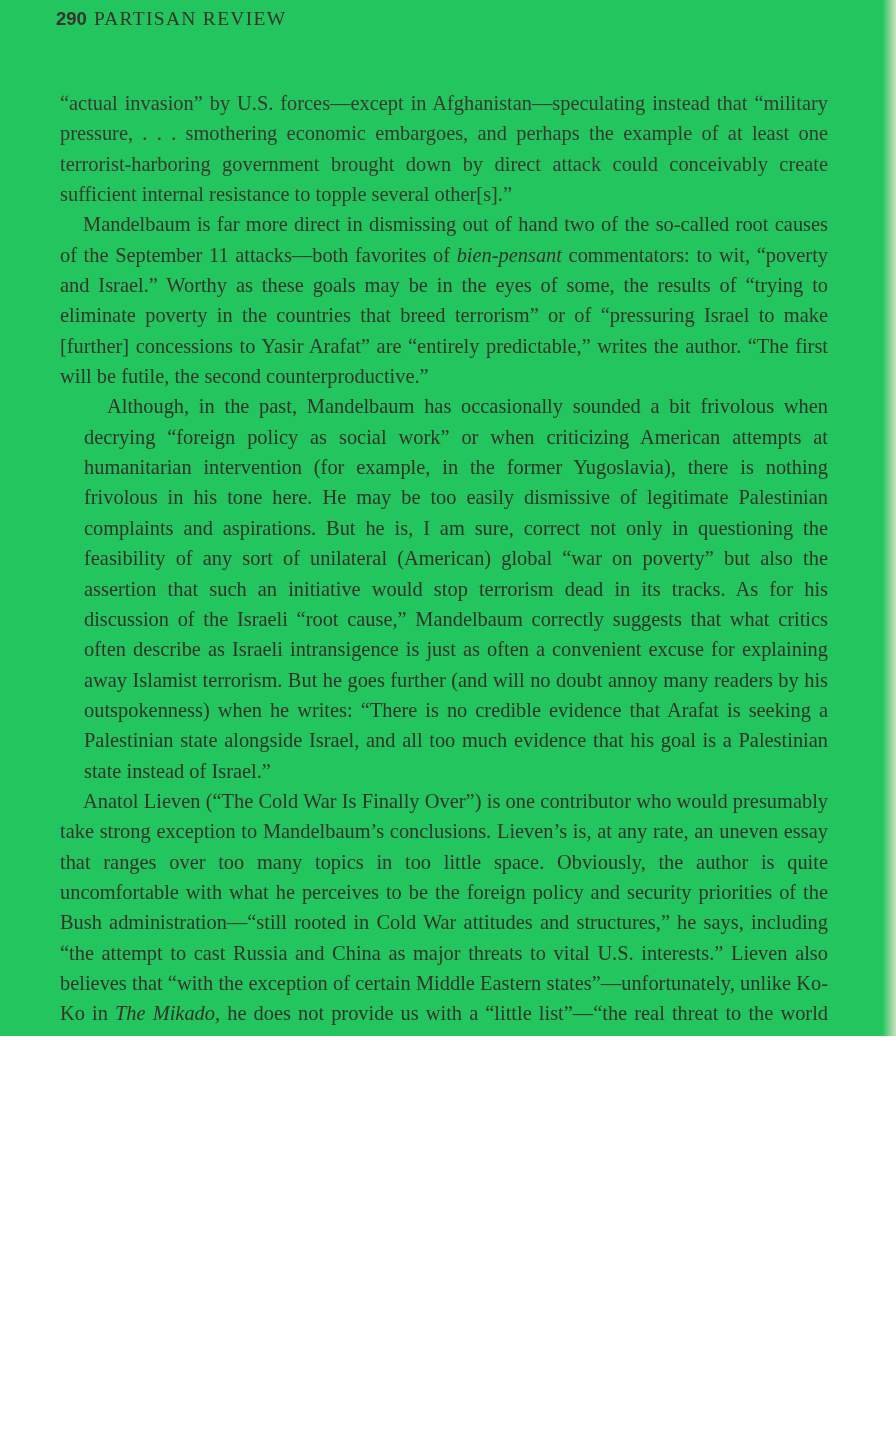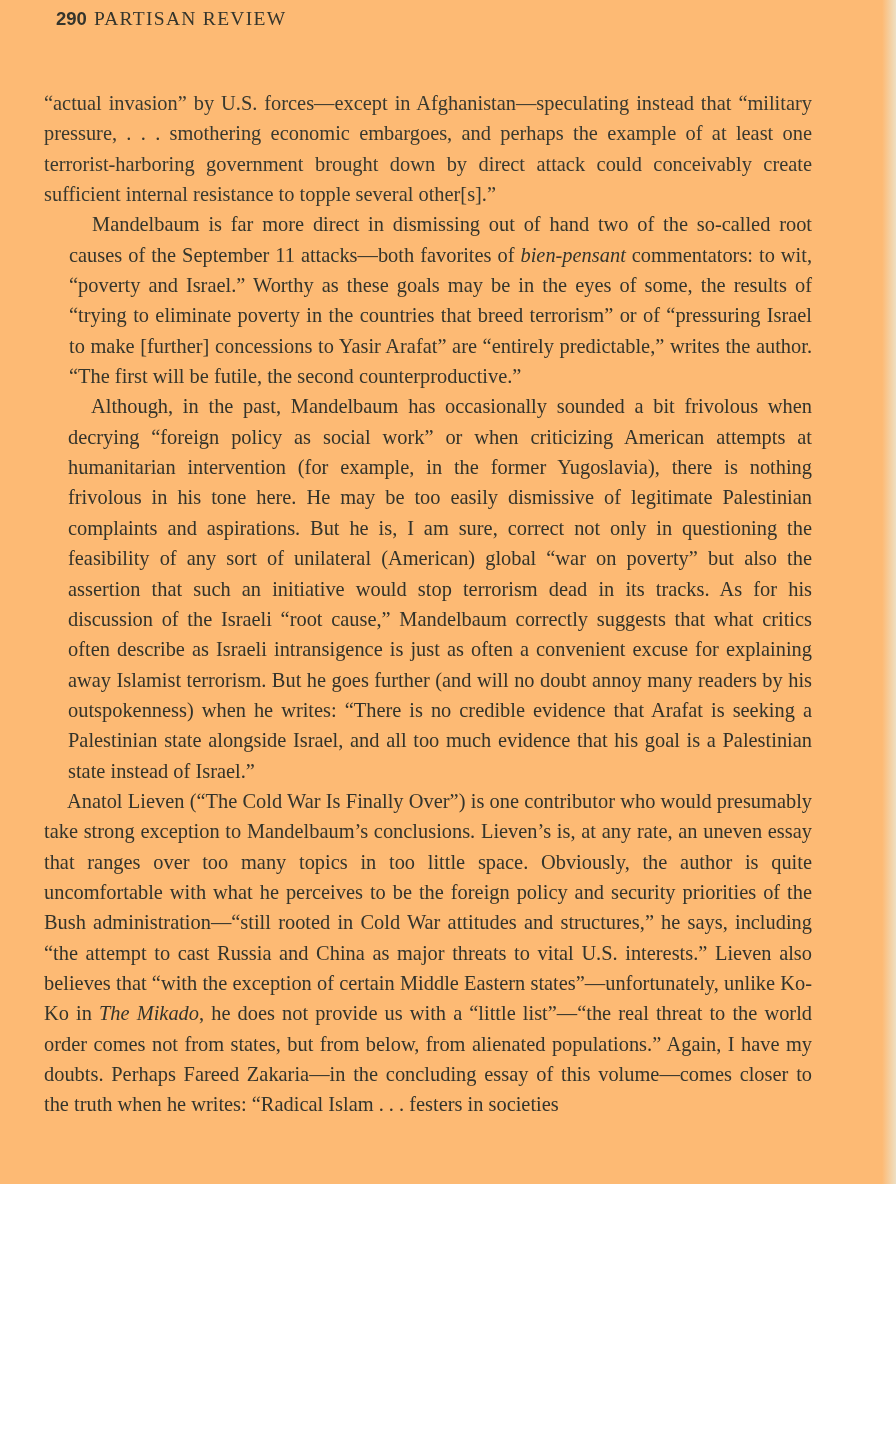--- a/index.html
+++ b/index.html
@@ -16,8 +16,8 @@
   .page {
     position: relative;
     width: 896px;
-    height: 1184px;
-    background: #fdba74;
+    height: 1036px;
+    background: #22c55e;
     overflow: hidden;
   }
   

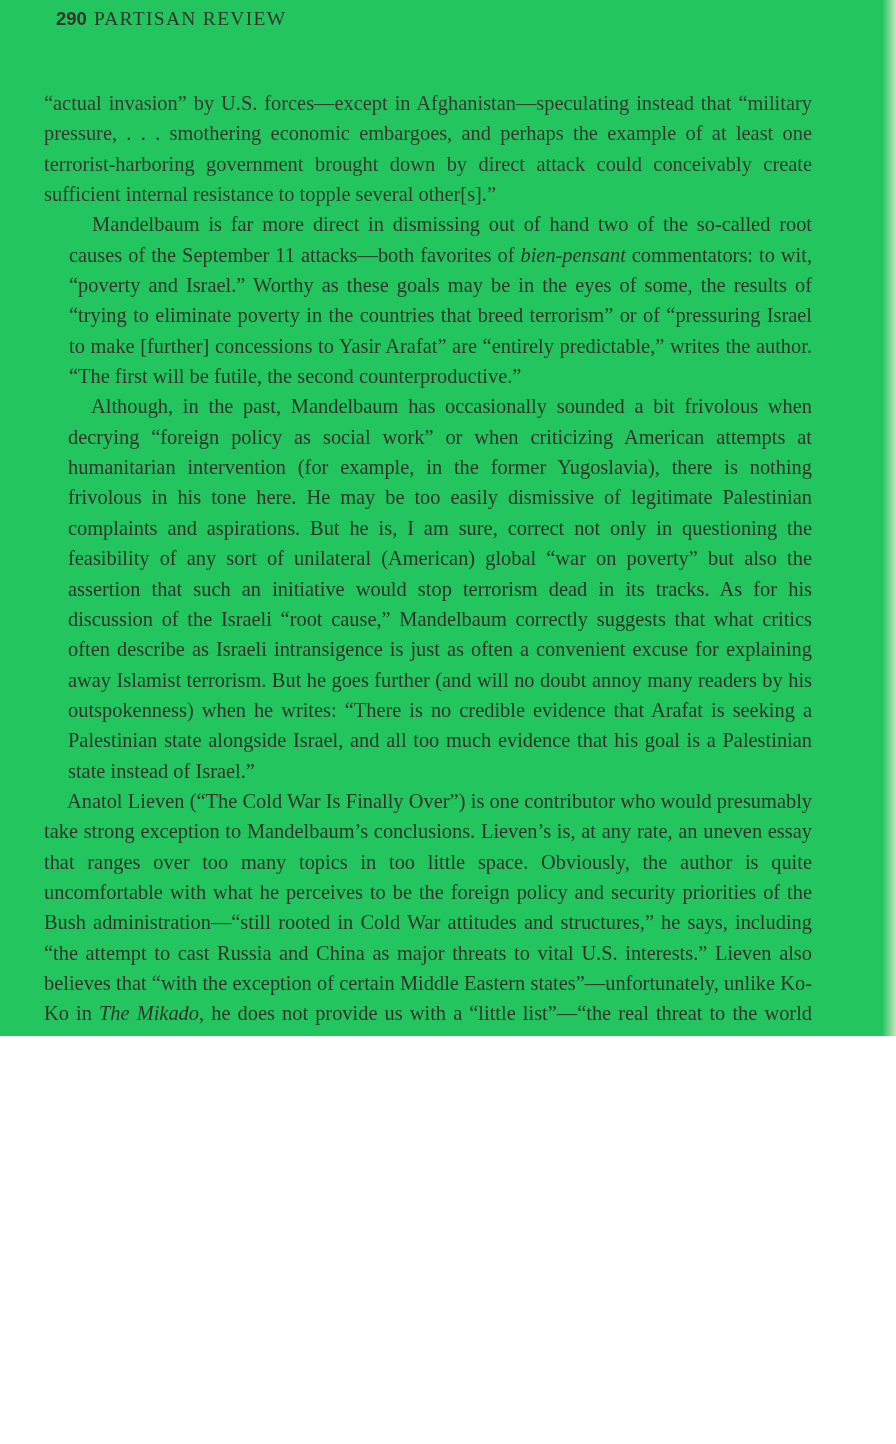--- a/index.html
+++ b/index.html
@@ -53,7 +53,7 @@
   .body-text {
     position: absolute;
     top: 88px;
-    left: 44px;
+    left: 60px;
     width: 768px;
     font-size: 20.4px;
     line-height: 30.35px;

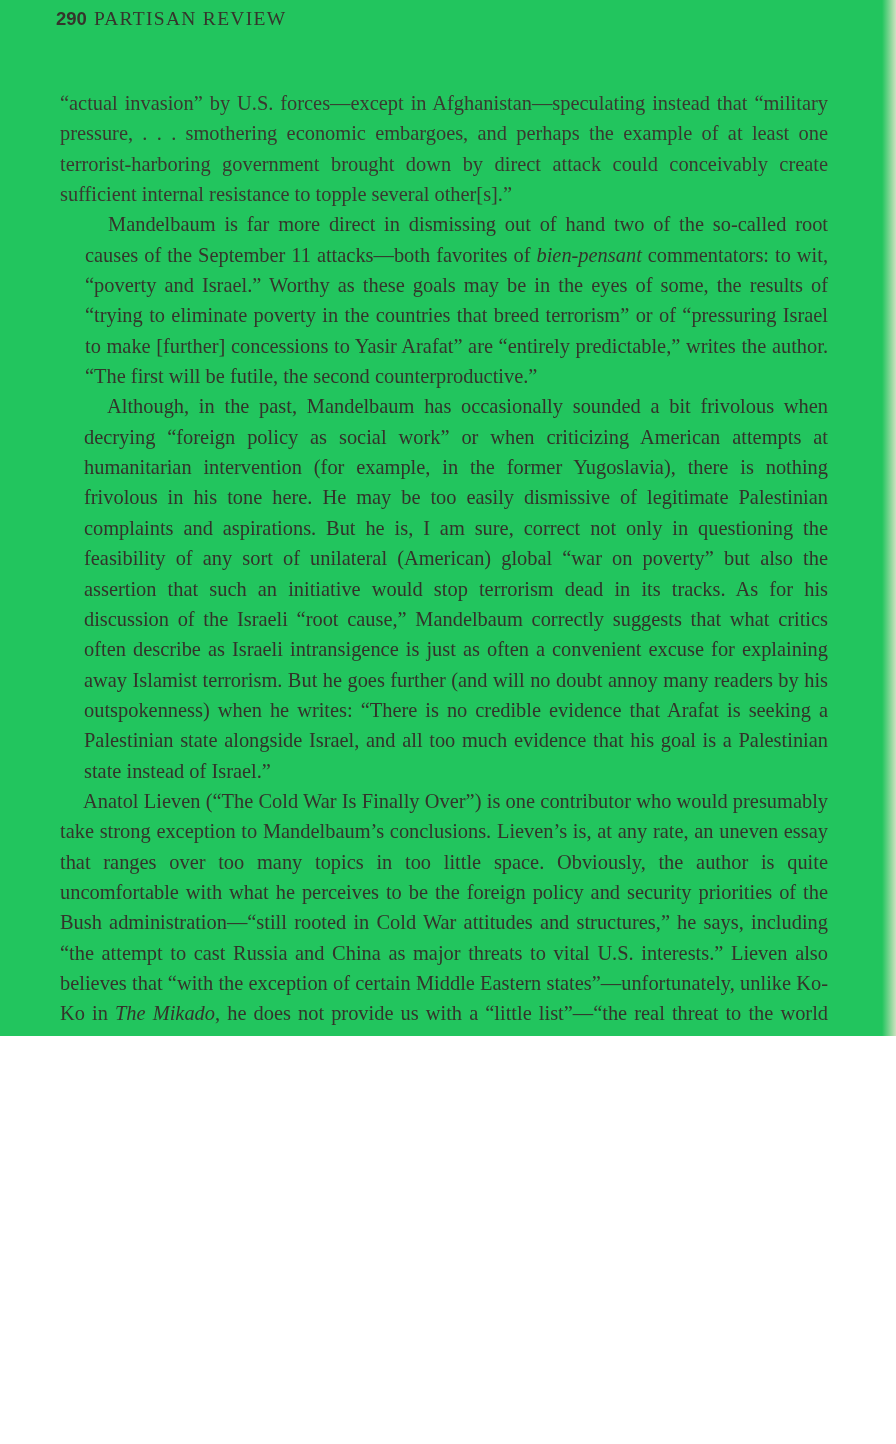--- a/index.html
+++ b/index.html
@@ -73,7 +73,7 @@
   }
   
   .body-text p:nth-child(1) { color: #39392f; }
-  .body-text p:nth-child(2) { color: #35352b; margin-left: 25px; }
+  .body-text p:nth-child(2) { color: #35352b; }
   .body-text p:nth-child(3) { color: #33332a; margin-left: 24px; }
   .body-text p:nth-child(4) { color: #34342b; }
 </style>

